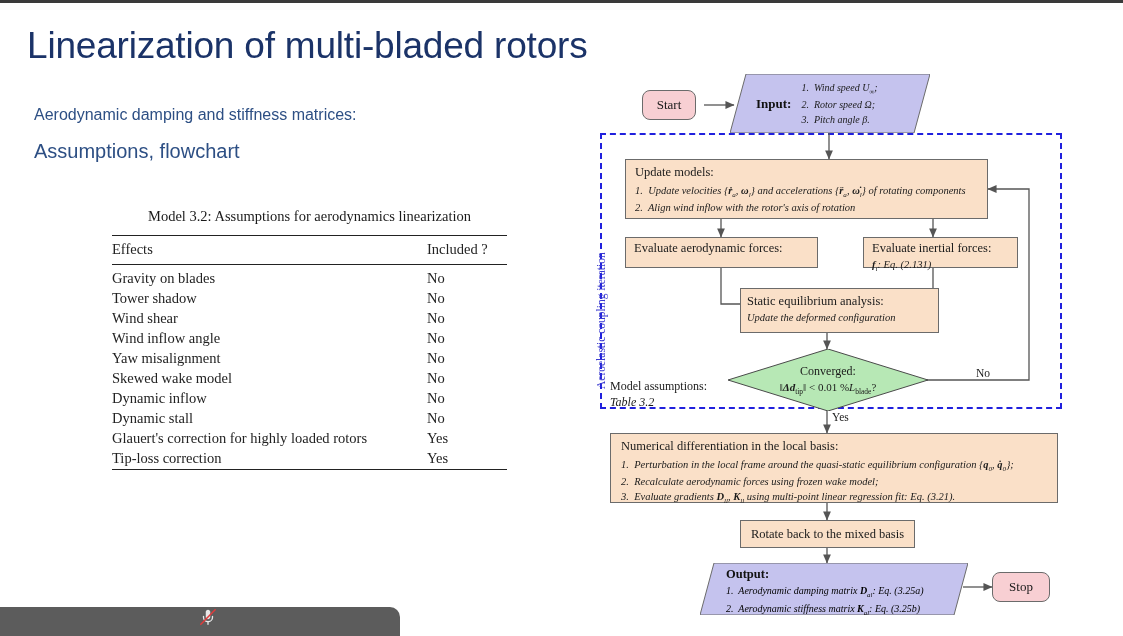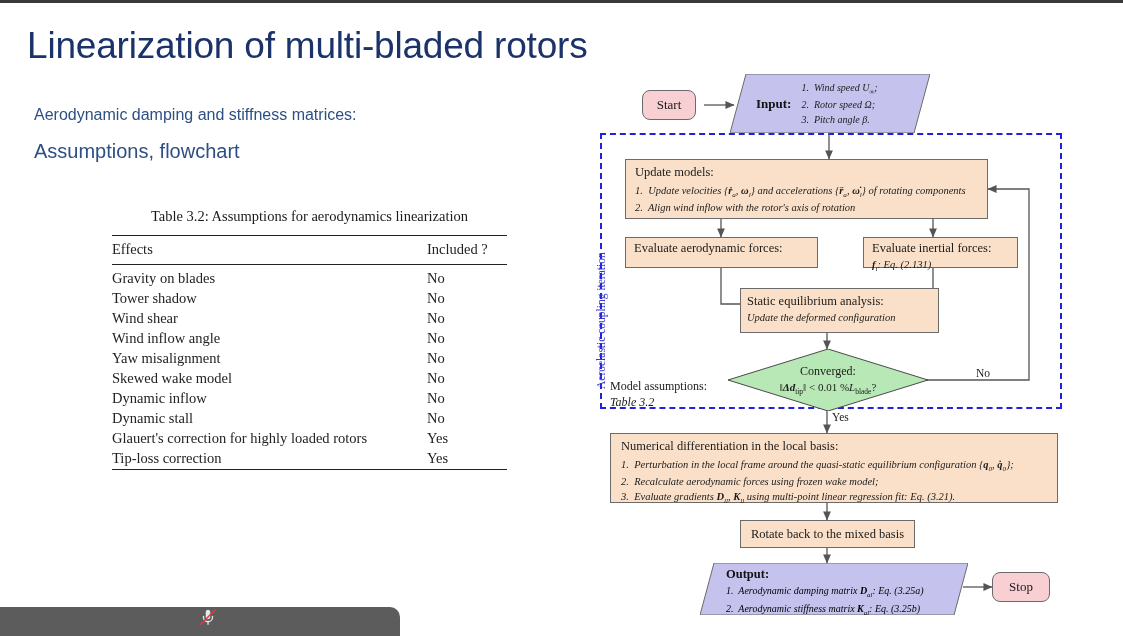--- a/index.html
+++ b/index.html
@@ -130,7 +130,7 @@
   <div id="sub2">Assumptions, flowchart</div>
 
   <div id="table-block">
-    <div id="table-caption">Table 3.2: Assumptions for aerodynamics linearization</div>
+    <div id="table-caption">Model 3.2: Assumptions for aerodynamics linearization</div>
     <table class="tbl">
       <thead>
         <tr id="tbl-head-row">

